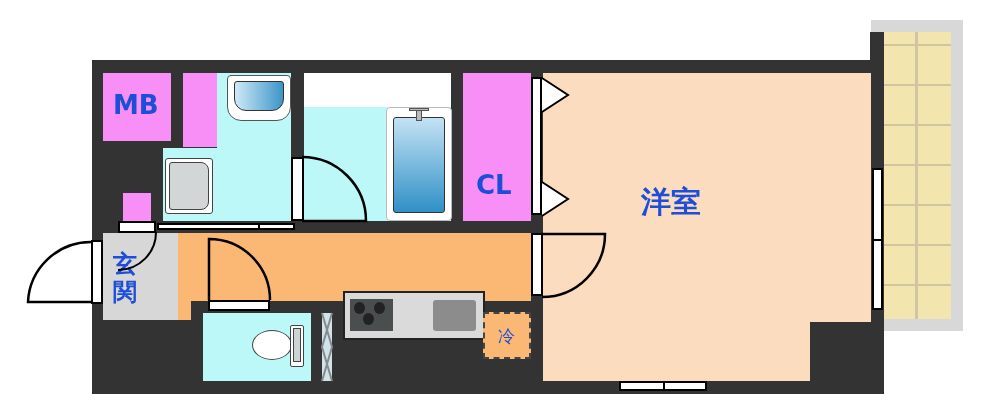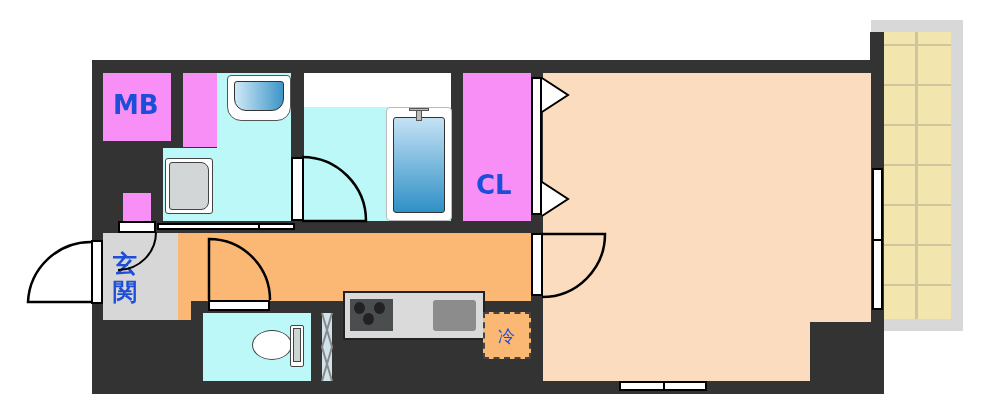--- a/index.html
+++ b/index.html
@@ -25,6 +25,7 @@
 
   <div class="abs" style="left:543px;top:73px;width:328px;height:249px;background:#fcdcbe;"></div>
   <div class="abs" style="left:543px;top:320px;width:267px;height:61px;background:#fcdcbe;"></div>
+  <div class="lbl" style="left:641px;top:187px;font-size:30px;">洋室</div>
 
   <div class="abs" style="left:872px;top:168px;width:11px;height:142px;background:#fff;border:2px solid #000;">
     <div class="abs" style="left:0;top:69px;width:7px;height:2px;background:#000;"></div>

